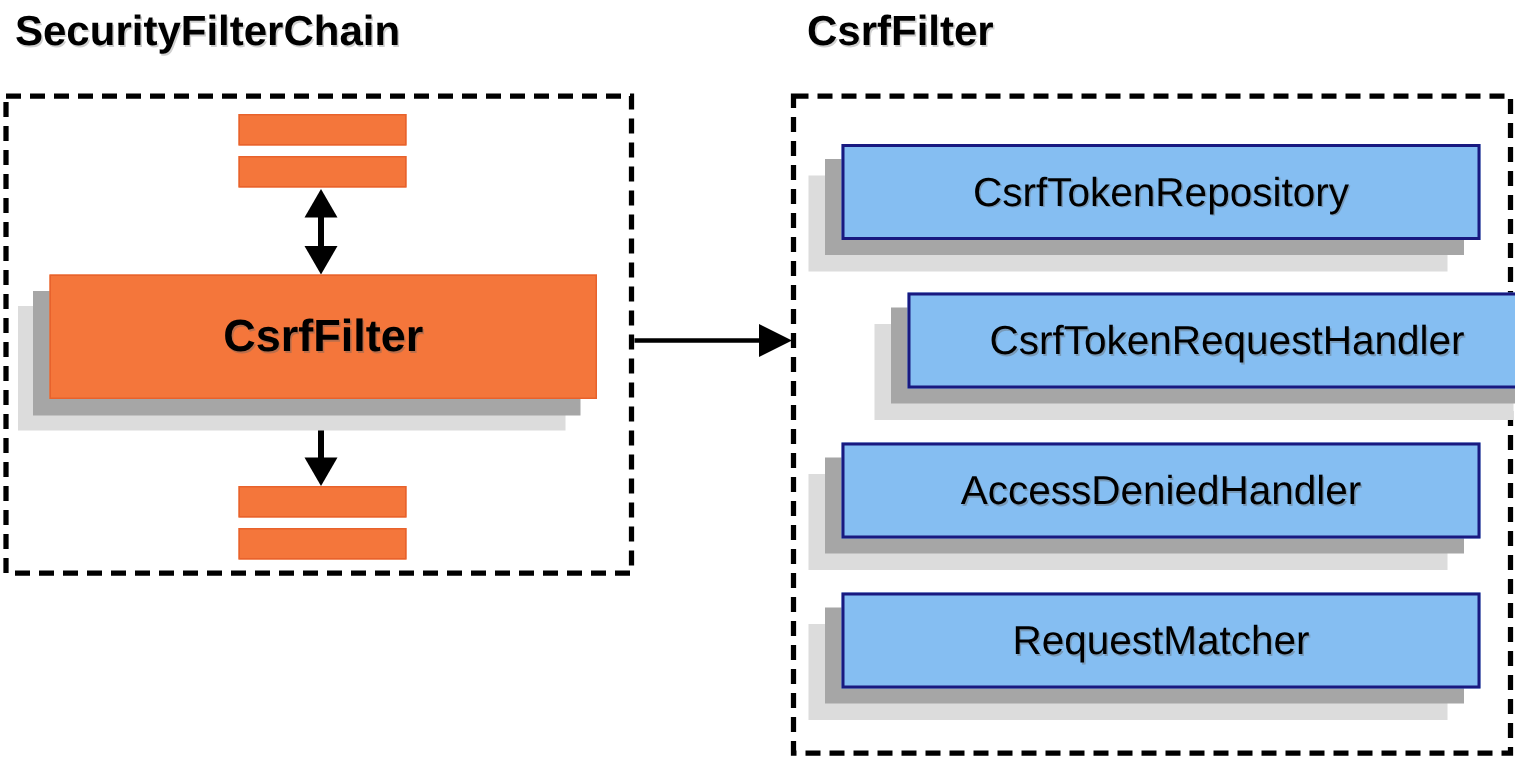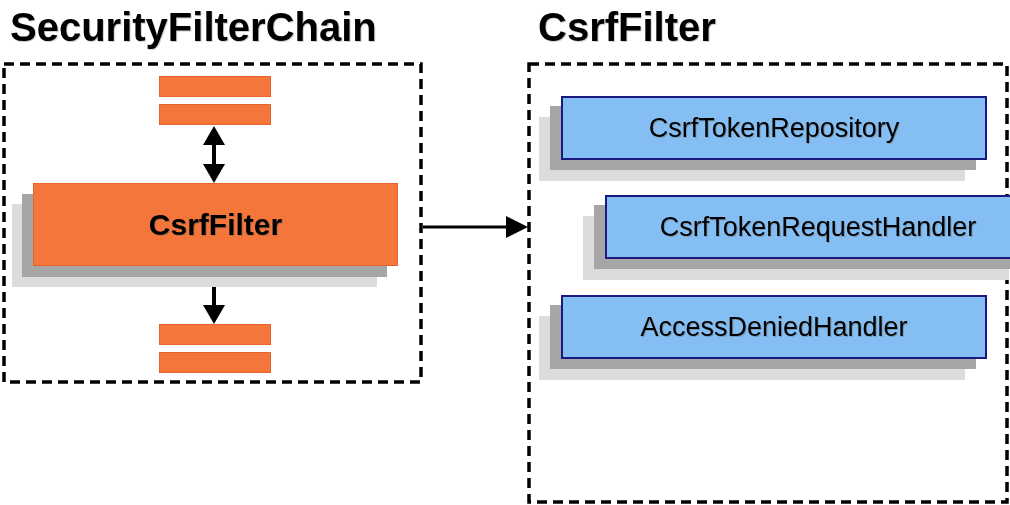--- a/index.html
+++ b/index.html
@@ -18,7 +18,7 @@
   .diagram-title {
     position: absolute;
     top: 5px;
-    font-size: 40px;
+    font-size: 28px;
     font-weight: bold;
     color: #000000;
     letter-spacing: 0px;

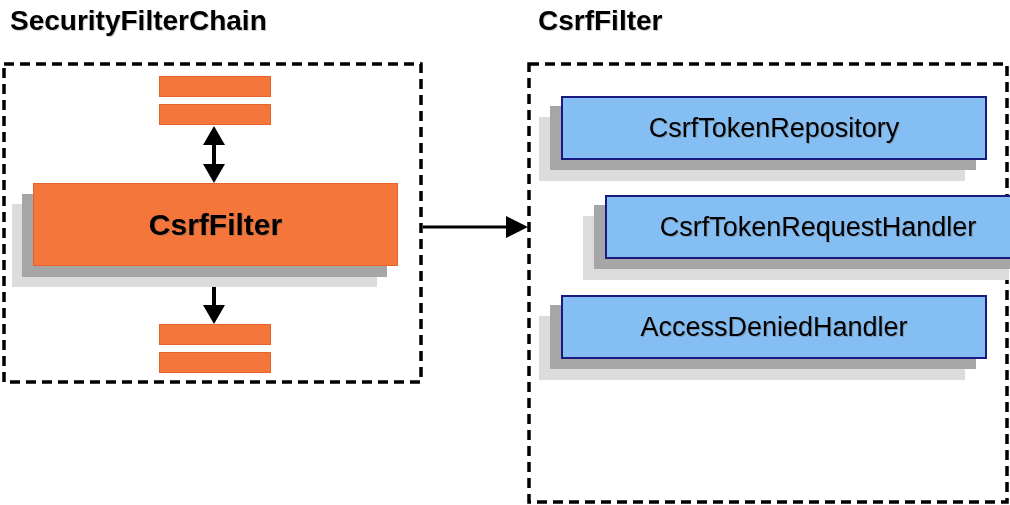--- a/index.html
+++ b/index.html
@@ -153,6 +153,9 @@
   <div id="component-2" class="component-box">
     <span class="box-label">AccessDeniedHandler</span>
   </div>
+  <div id="component-3" class="component-box">
+    <span class="box-label">RequestMatcher</span>
+  </div>
 
 </div>
 

